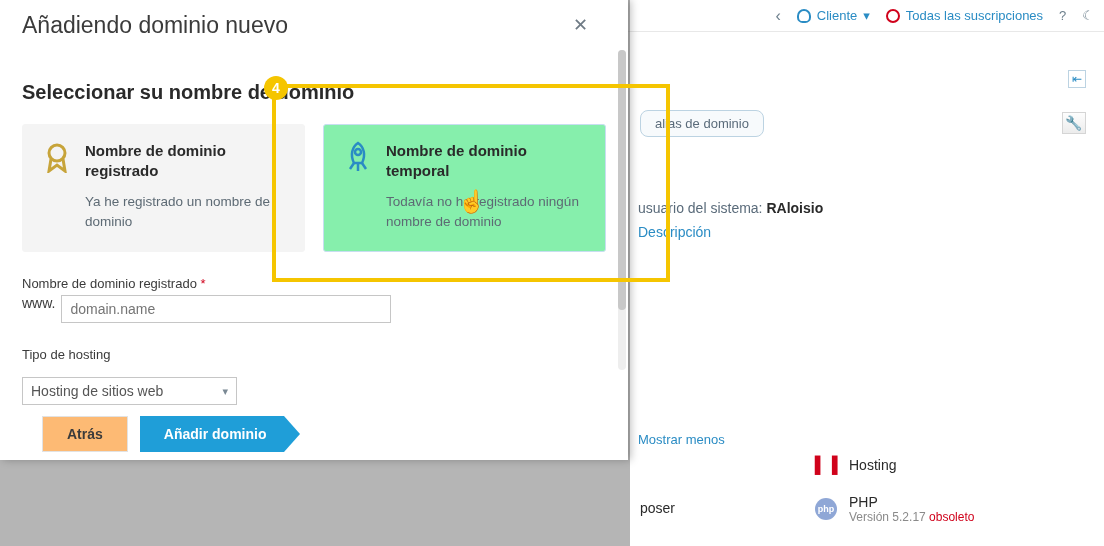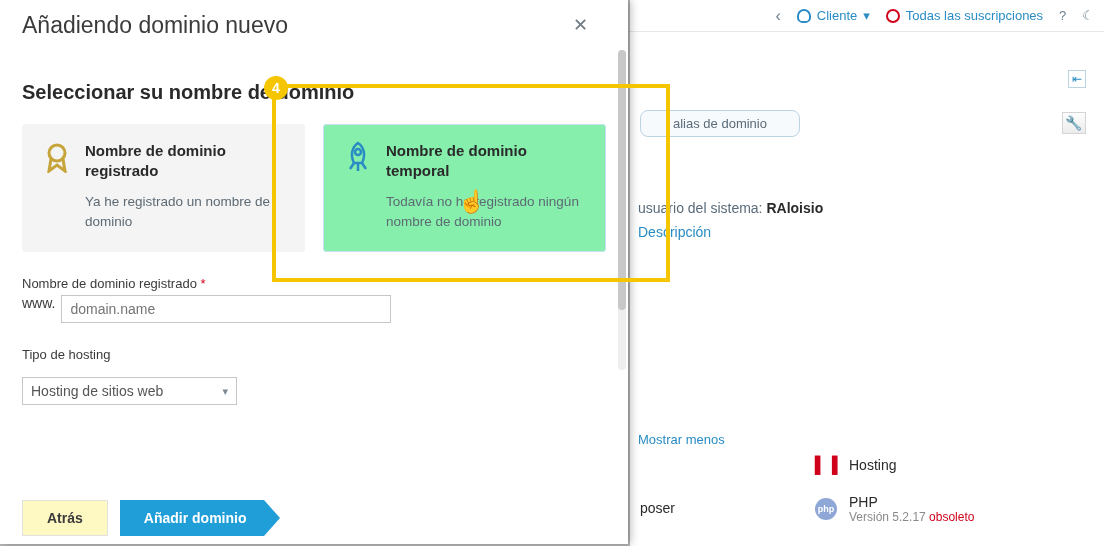--- a/index.html
+++ b/index.html
@@ -29,7 +29,7 @@
   .feat .ob { color:#d0021b; }
 
   
-  .modal { position:absolute; left:0; top:0; width:628px; height:544px; background:#fff; box-shadow: 3px 0 8px rgba(0,0,0,0.25); }
+  .modal { position:absolute; left:0; top:0; width:628px; height:460px; background:#fff; box-shadow: 3px 0 8px rgba(0,0,0,0.25); }
   .modal-inner { position:absolute; inset:0; padding:12px 22px 0 22px; overflow:hidden;}
   .modal h1 { font-size:23px; font-weight:400; color:#3b3b3b; }
   .modal .close { position:absolute; top:14px; right:40px; color:#6f7b85; font-size:18px; cursor:pointer;}

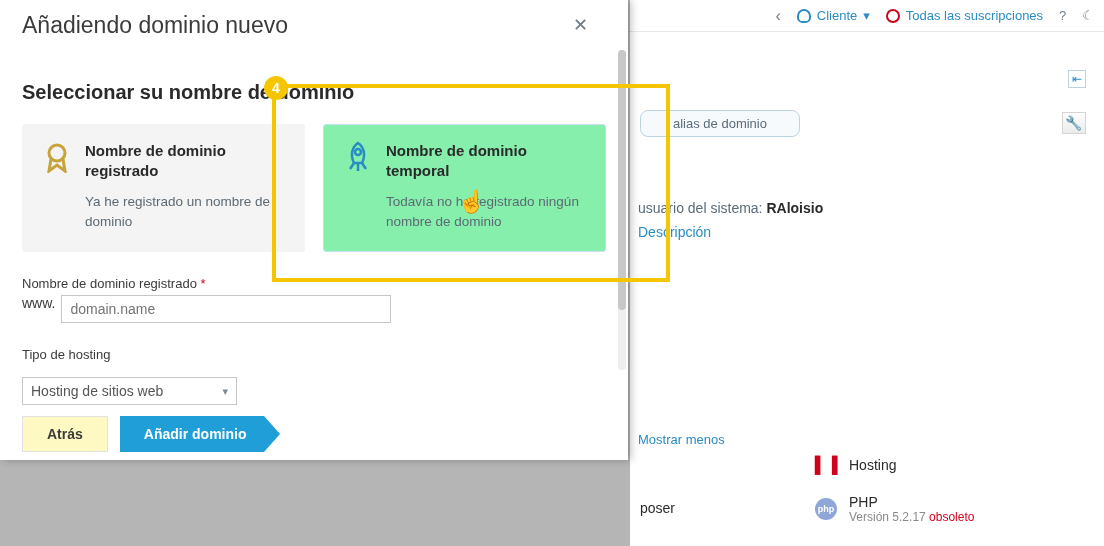--- a/index.html
+++ b/index.html
@@ -16,7 +16,7 @@
   .bg-top .chev { font-size:16px; color:#6c7f8c;}
   .bg-top .q { color:#6c7f8c; }
   .side-toggle { position:absolute; top:70px; right:18px; width:18px; height:18px; border:1px solid #bcd3e2; color:#2a8cc4; display:flex;align-items:center;justify-content:center;font-size:12px; background:#fff;}
-  .alias-pill { position:absolute; top:110px; left:640px; padding:5px 32px; border:1px solid #bcd3e2; border-radius:8px; background:#f7fafc; color:#5a6b7a; font-size:13px;}
+  .alias-pill { position:absolute; top:110px; left:640px; padding:5px 14px; border:1px solid #bcd3e2; border-radius:8px; background:#f7fafc; color:#5a6b7a; font-size:13px;}
   .tools { position:absolute; top:112px; right:18px; width:24px; height:22px; background:linear-gradient(#fdfdfd,#ececec); border:1px solid #d5d5d5; display:flex;align-items:center;justify-content:center; color:#7a8994; font-size:14px;}
   .sysuser { position:absolute; top:200px; left:638px; color:#5a6b7a; font-size:14px;}
   .sysuser b { color:#2a2a2a; font-weight:600;}

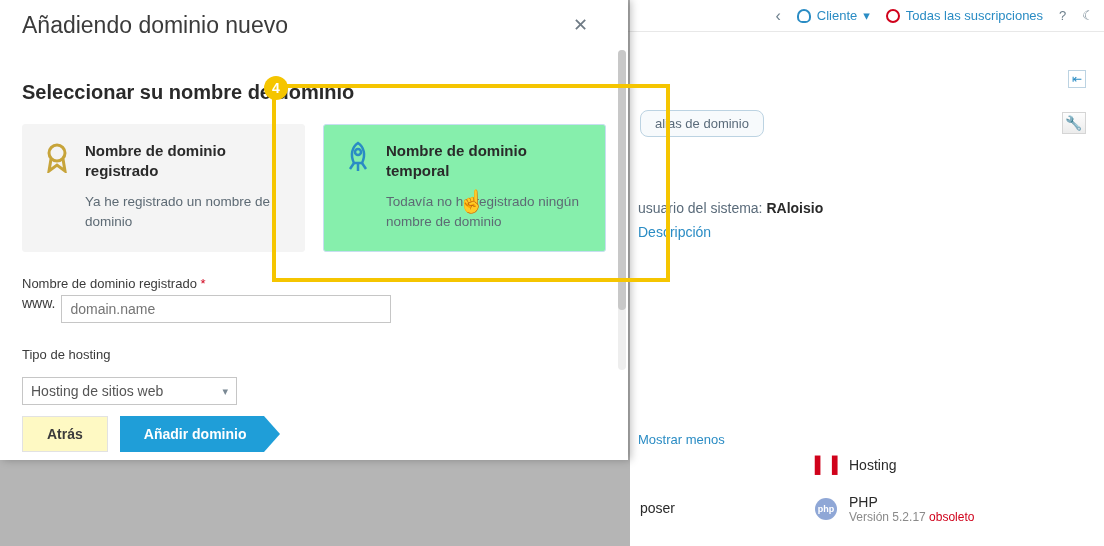--- a/index.html
+++ b/index.html
@@ -61,7 +61,7 @@
 
   .footer { position:absolute; left:22px; bottom:8px; display:flex; gap:12px;}
   .btn { height:36px; display:flex; align-items:center; padding:0 24px; font-size:14px; cursor:pointer; border:none;}
-  .btn.back { background:#fef9c3; color:#3b3b3b; font-weight:600; border:1px solid #e2e2e2;}
+  .btn.back { background:#fdba74; color:#3b3b3b; font-weight:600; border:1px solid #e2e2e2;margin-left:20px;}
   .btn.primary { background:#1f9ed8; color:#fff; font-weight:600; position:relative; padding-right:18px;}
   .btn.primary::after { content:""; position:absolute; right:-16px; top:0; border-top:18px solid transparent; border-bottom:18px solid transparent; border-left:16px solid #1f9ed8;}
 

